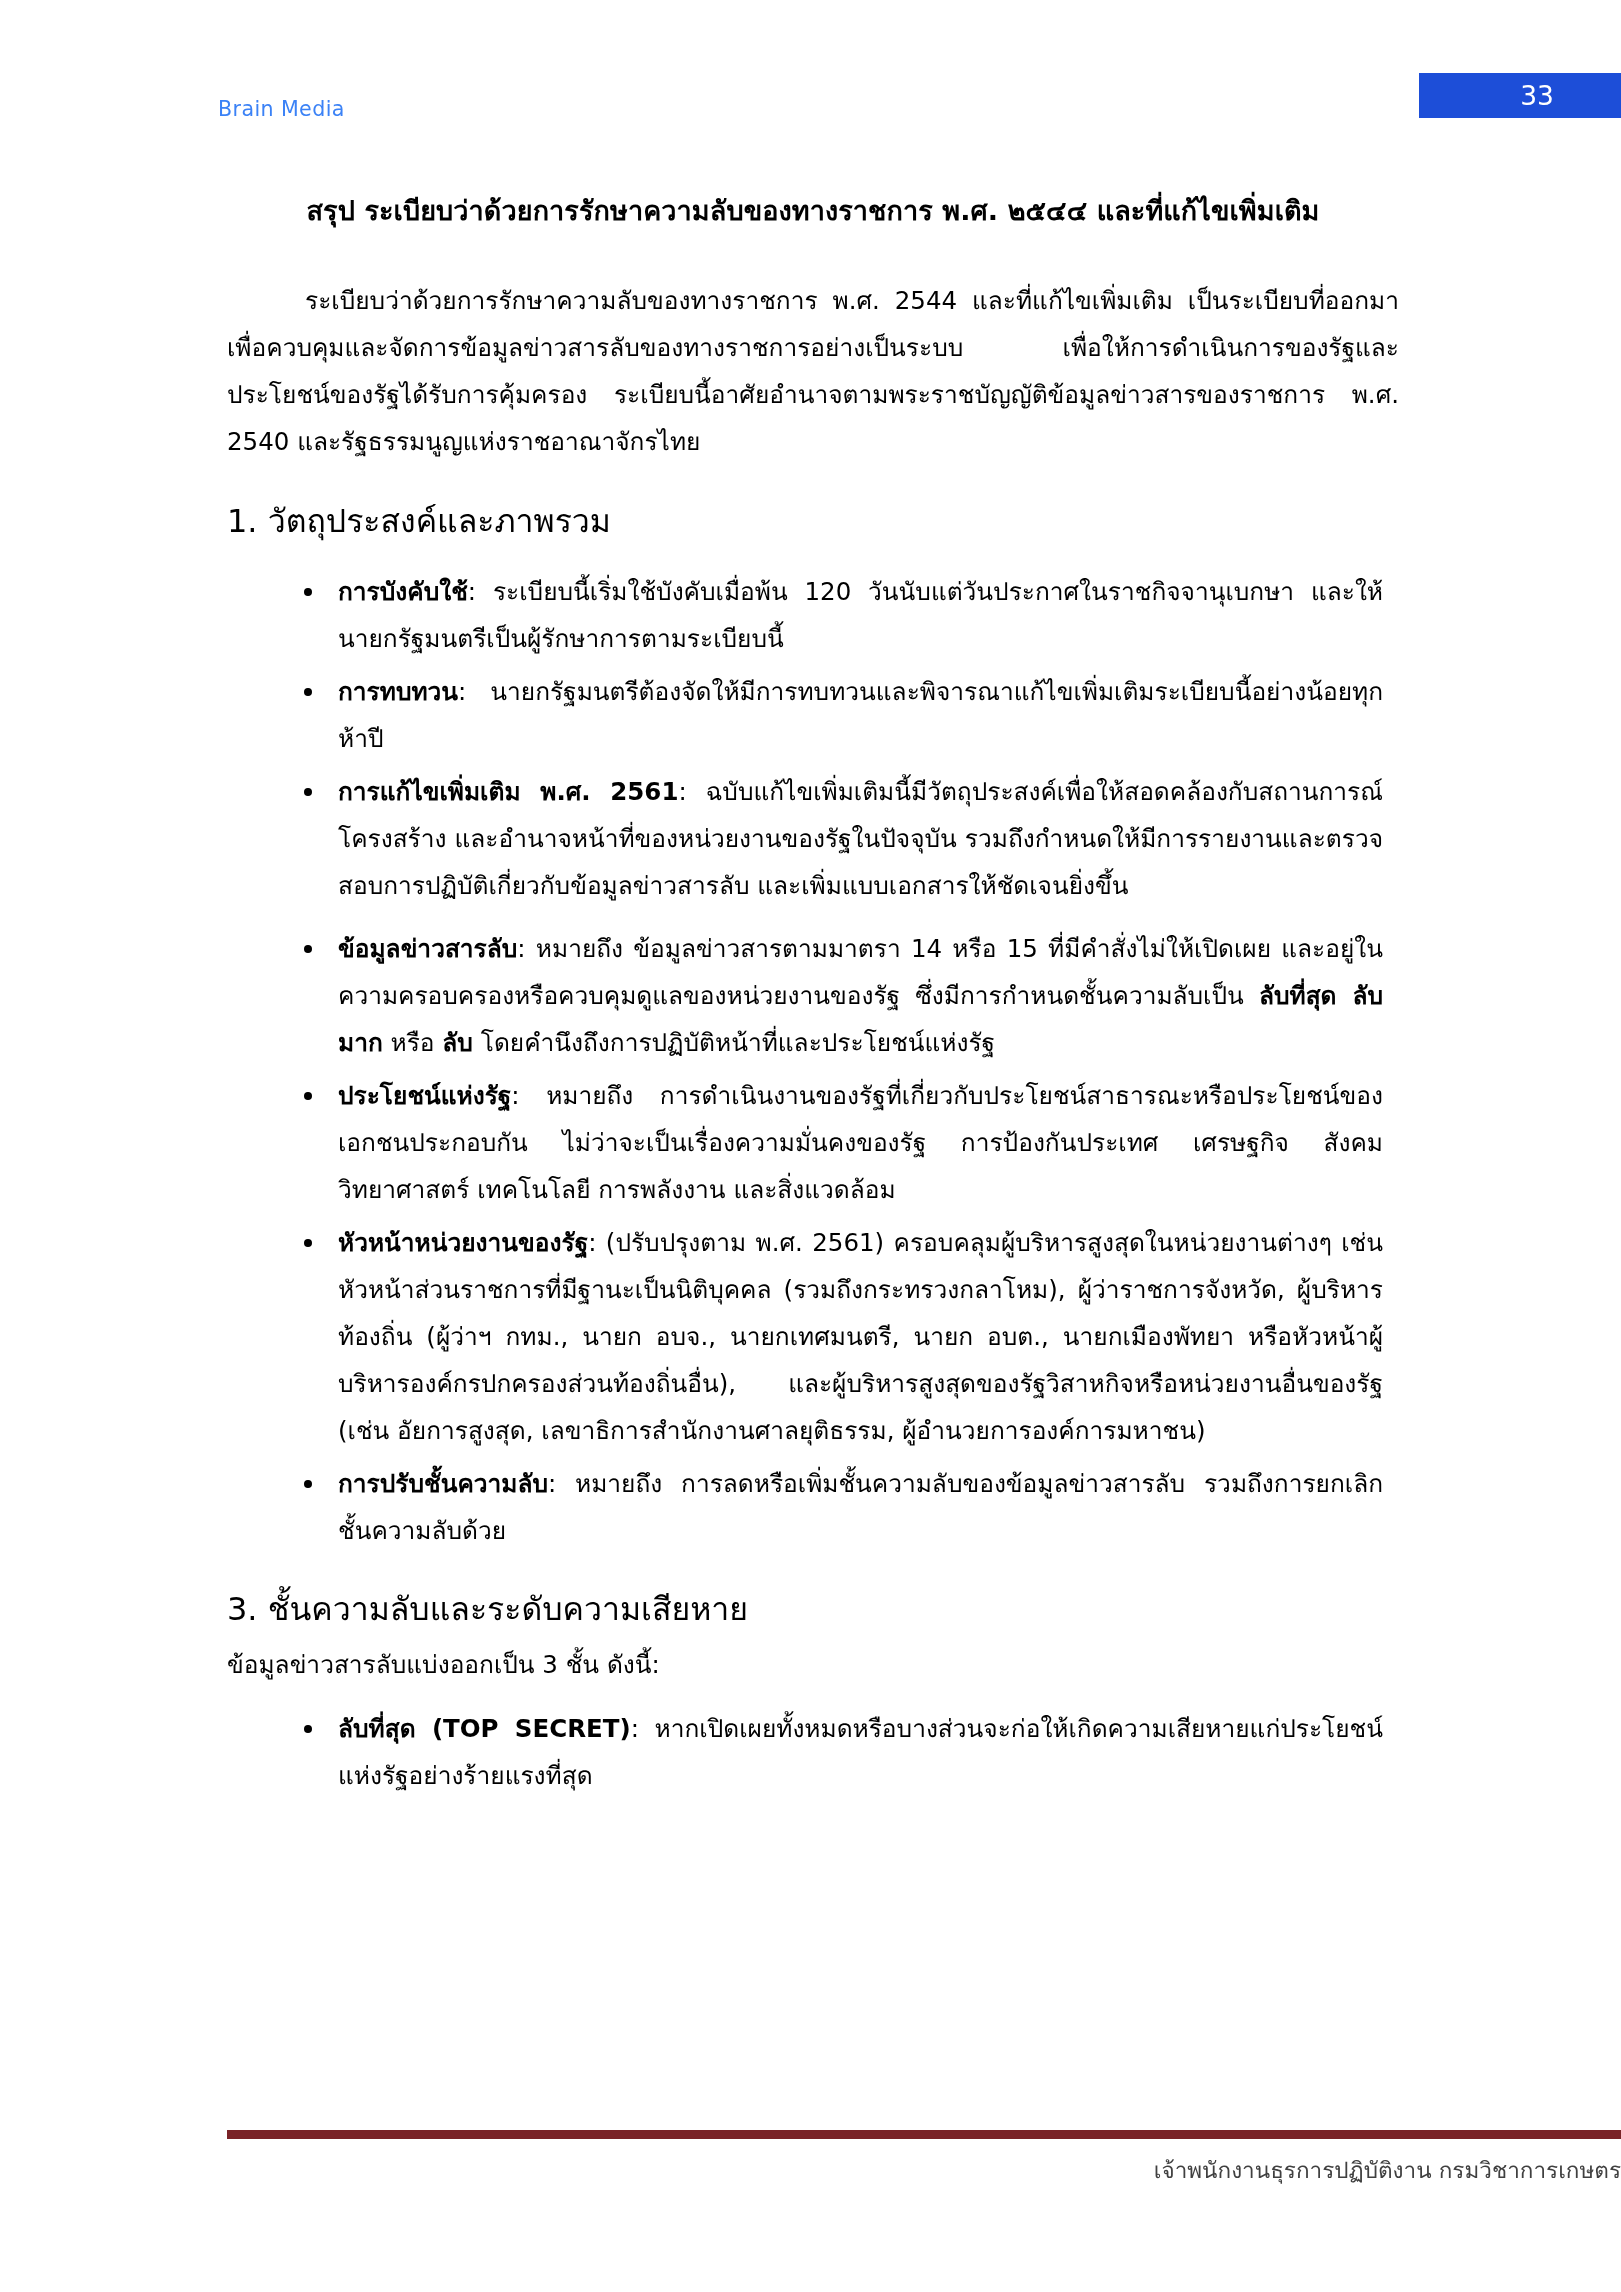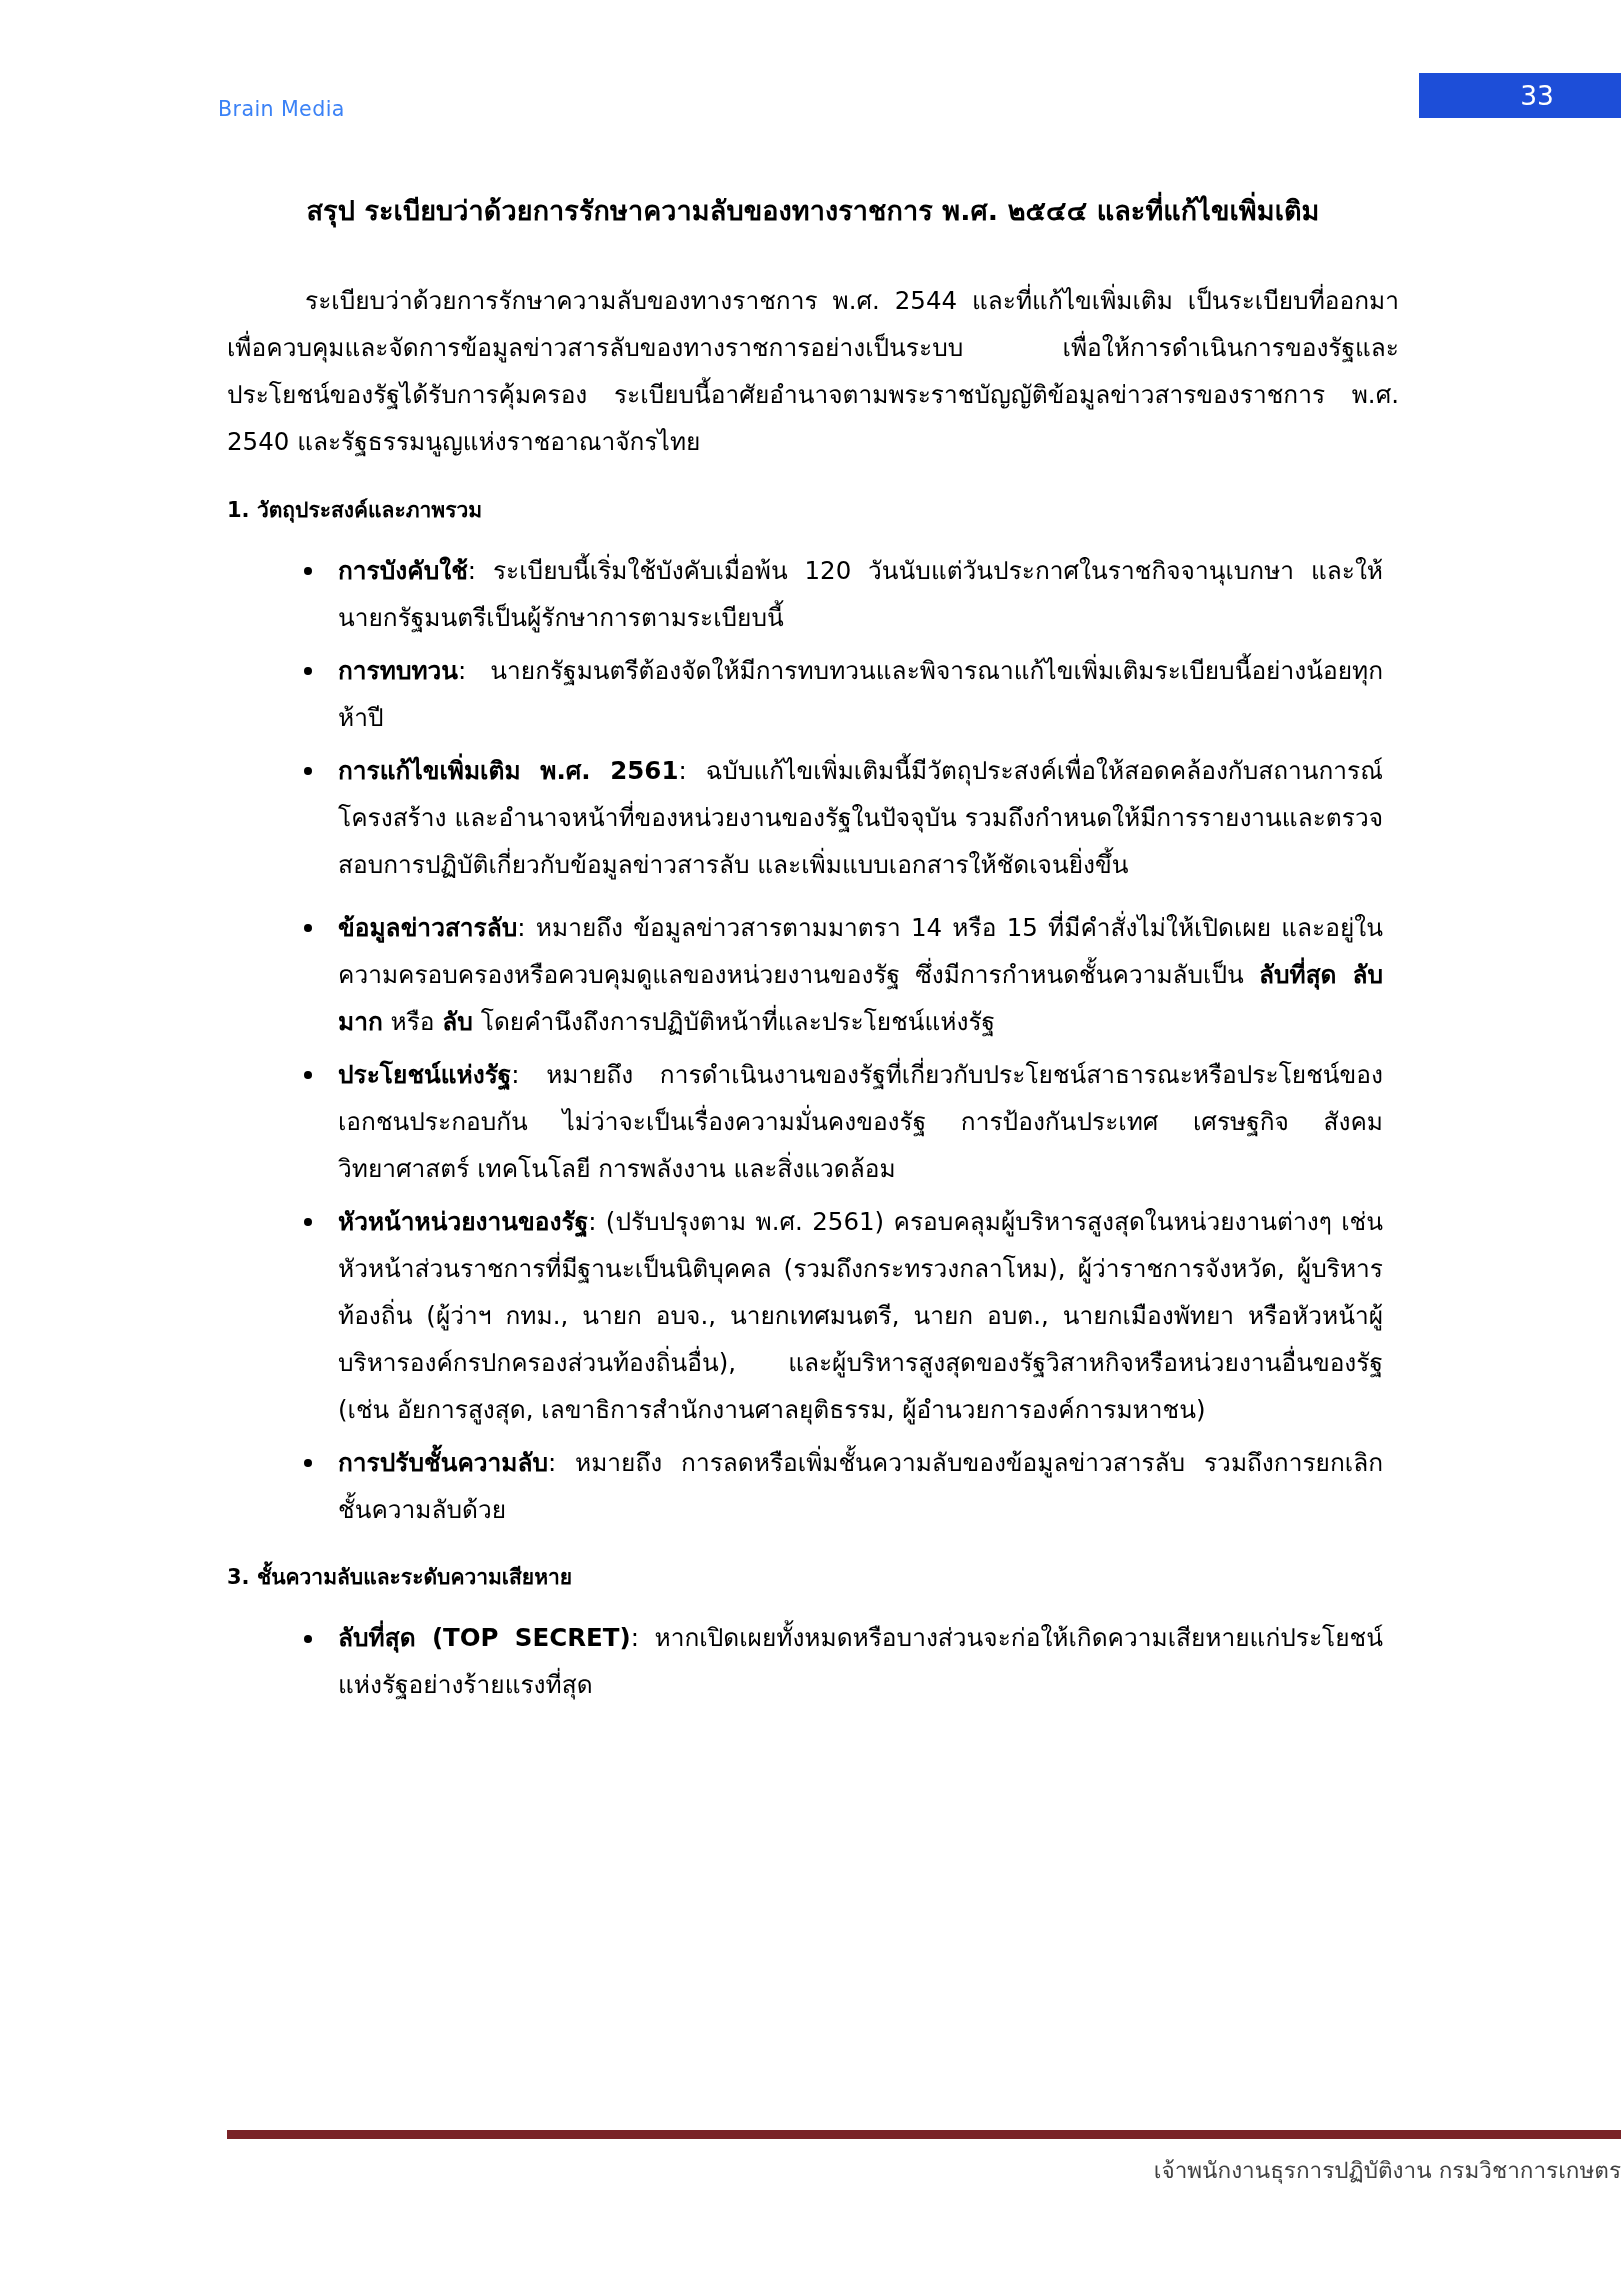--- a/index.html
+++ b/index.html
@@ -80,8 +80,8 @@
   }
 
   .section-heading {
-    font-size: 21px;
-    font-weight: bold;
+    font-size: 32px;
+    font-weight: normal;
     line-height: 1.9;
     margin-top: 25.5px;
     margin-bottom: 0px;

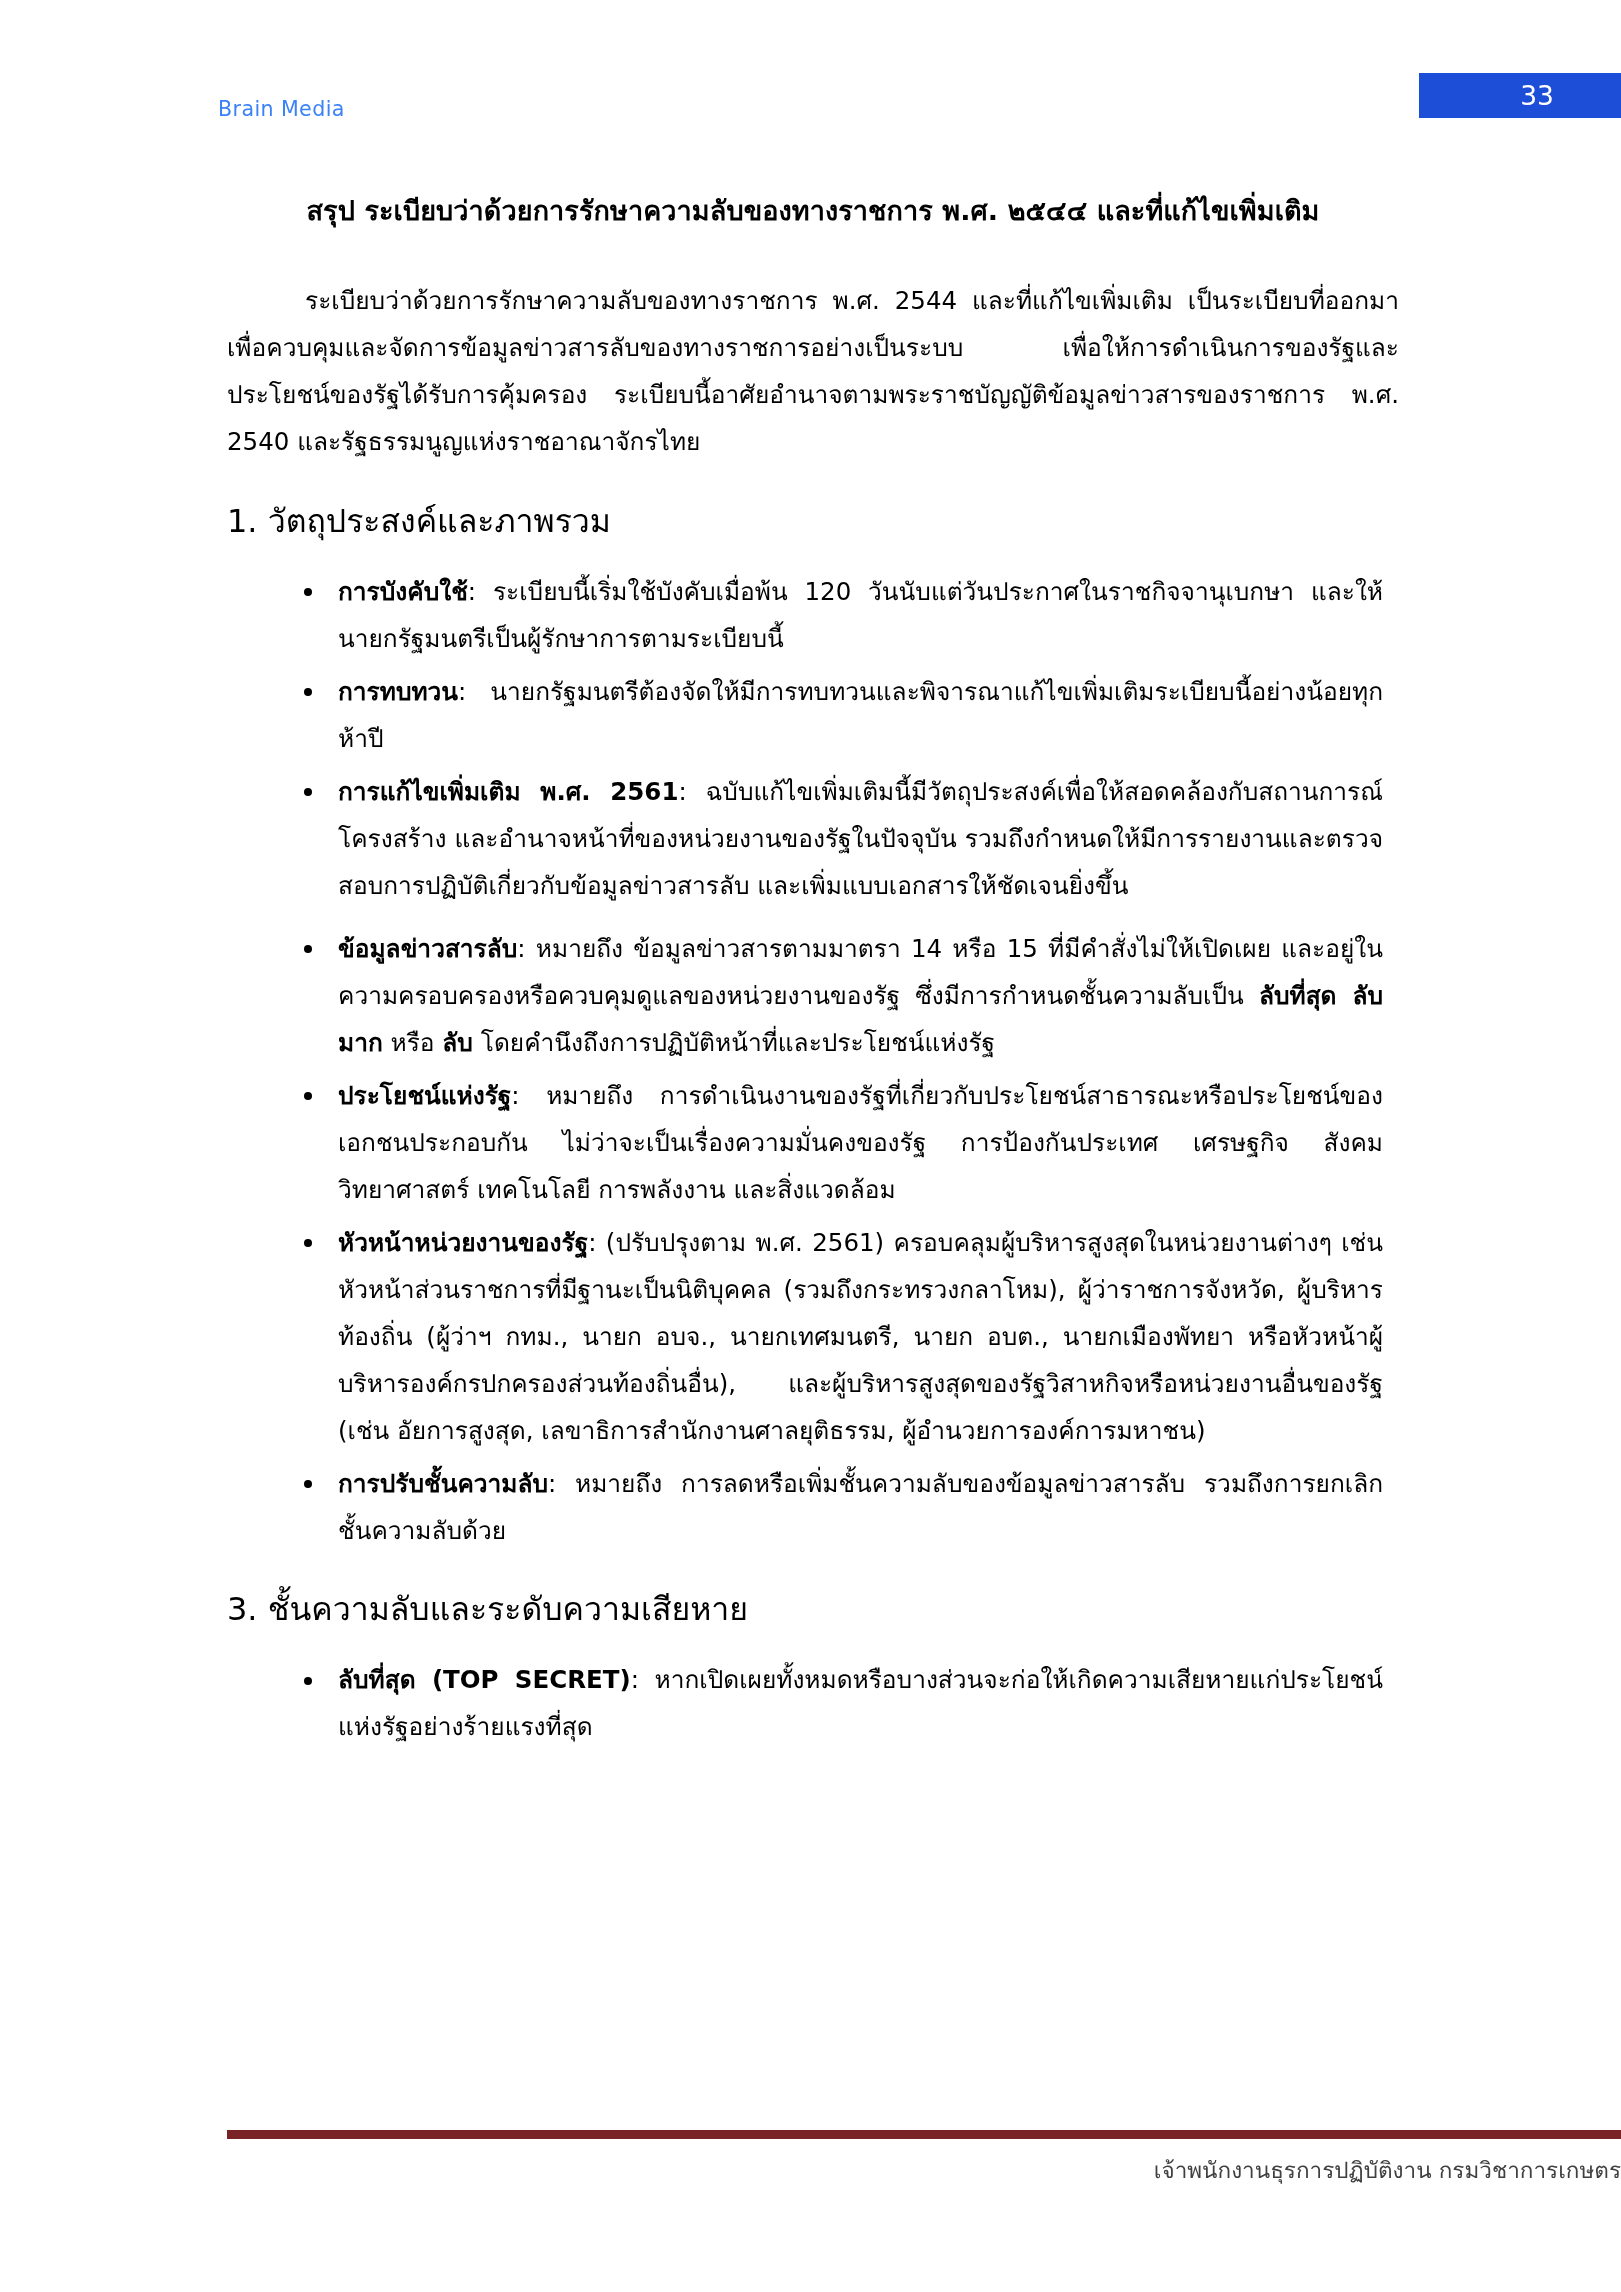--- a/index.html
+++ b/index.html
@@ -170,6 +170,7 @@
     </ul>
 
     <div class="section-heading">3. ชั้นความลับและระดับความเสียหาย</div>
+    <div class="plain-line">ข้อมูลข่าวสารลับแบ่งออกเป็น 3 ชั้น ดังนี้:</div>
     <ul class="bullets">
       <li><span class="b">ลับที่สุด (TOP SECRET)</span><span>: </span><span>หากเปิดเผยทั้งหมดหรือบางส่วนจะก่อให้เกิดความเสียหายแก่ประโยชน์แห่งรัฐอย่างร้ายแรงที่สุด</span></li>
     </ul>

